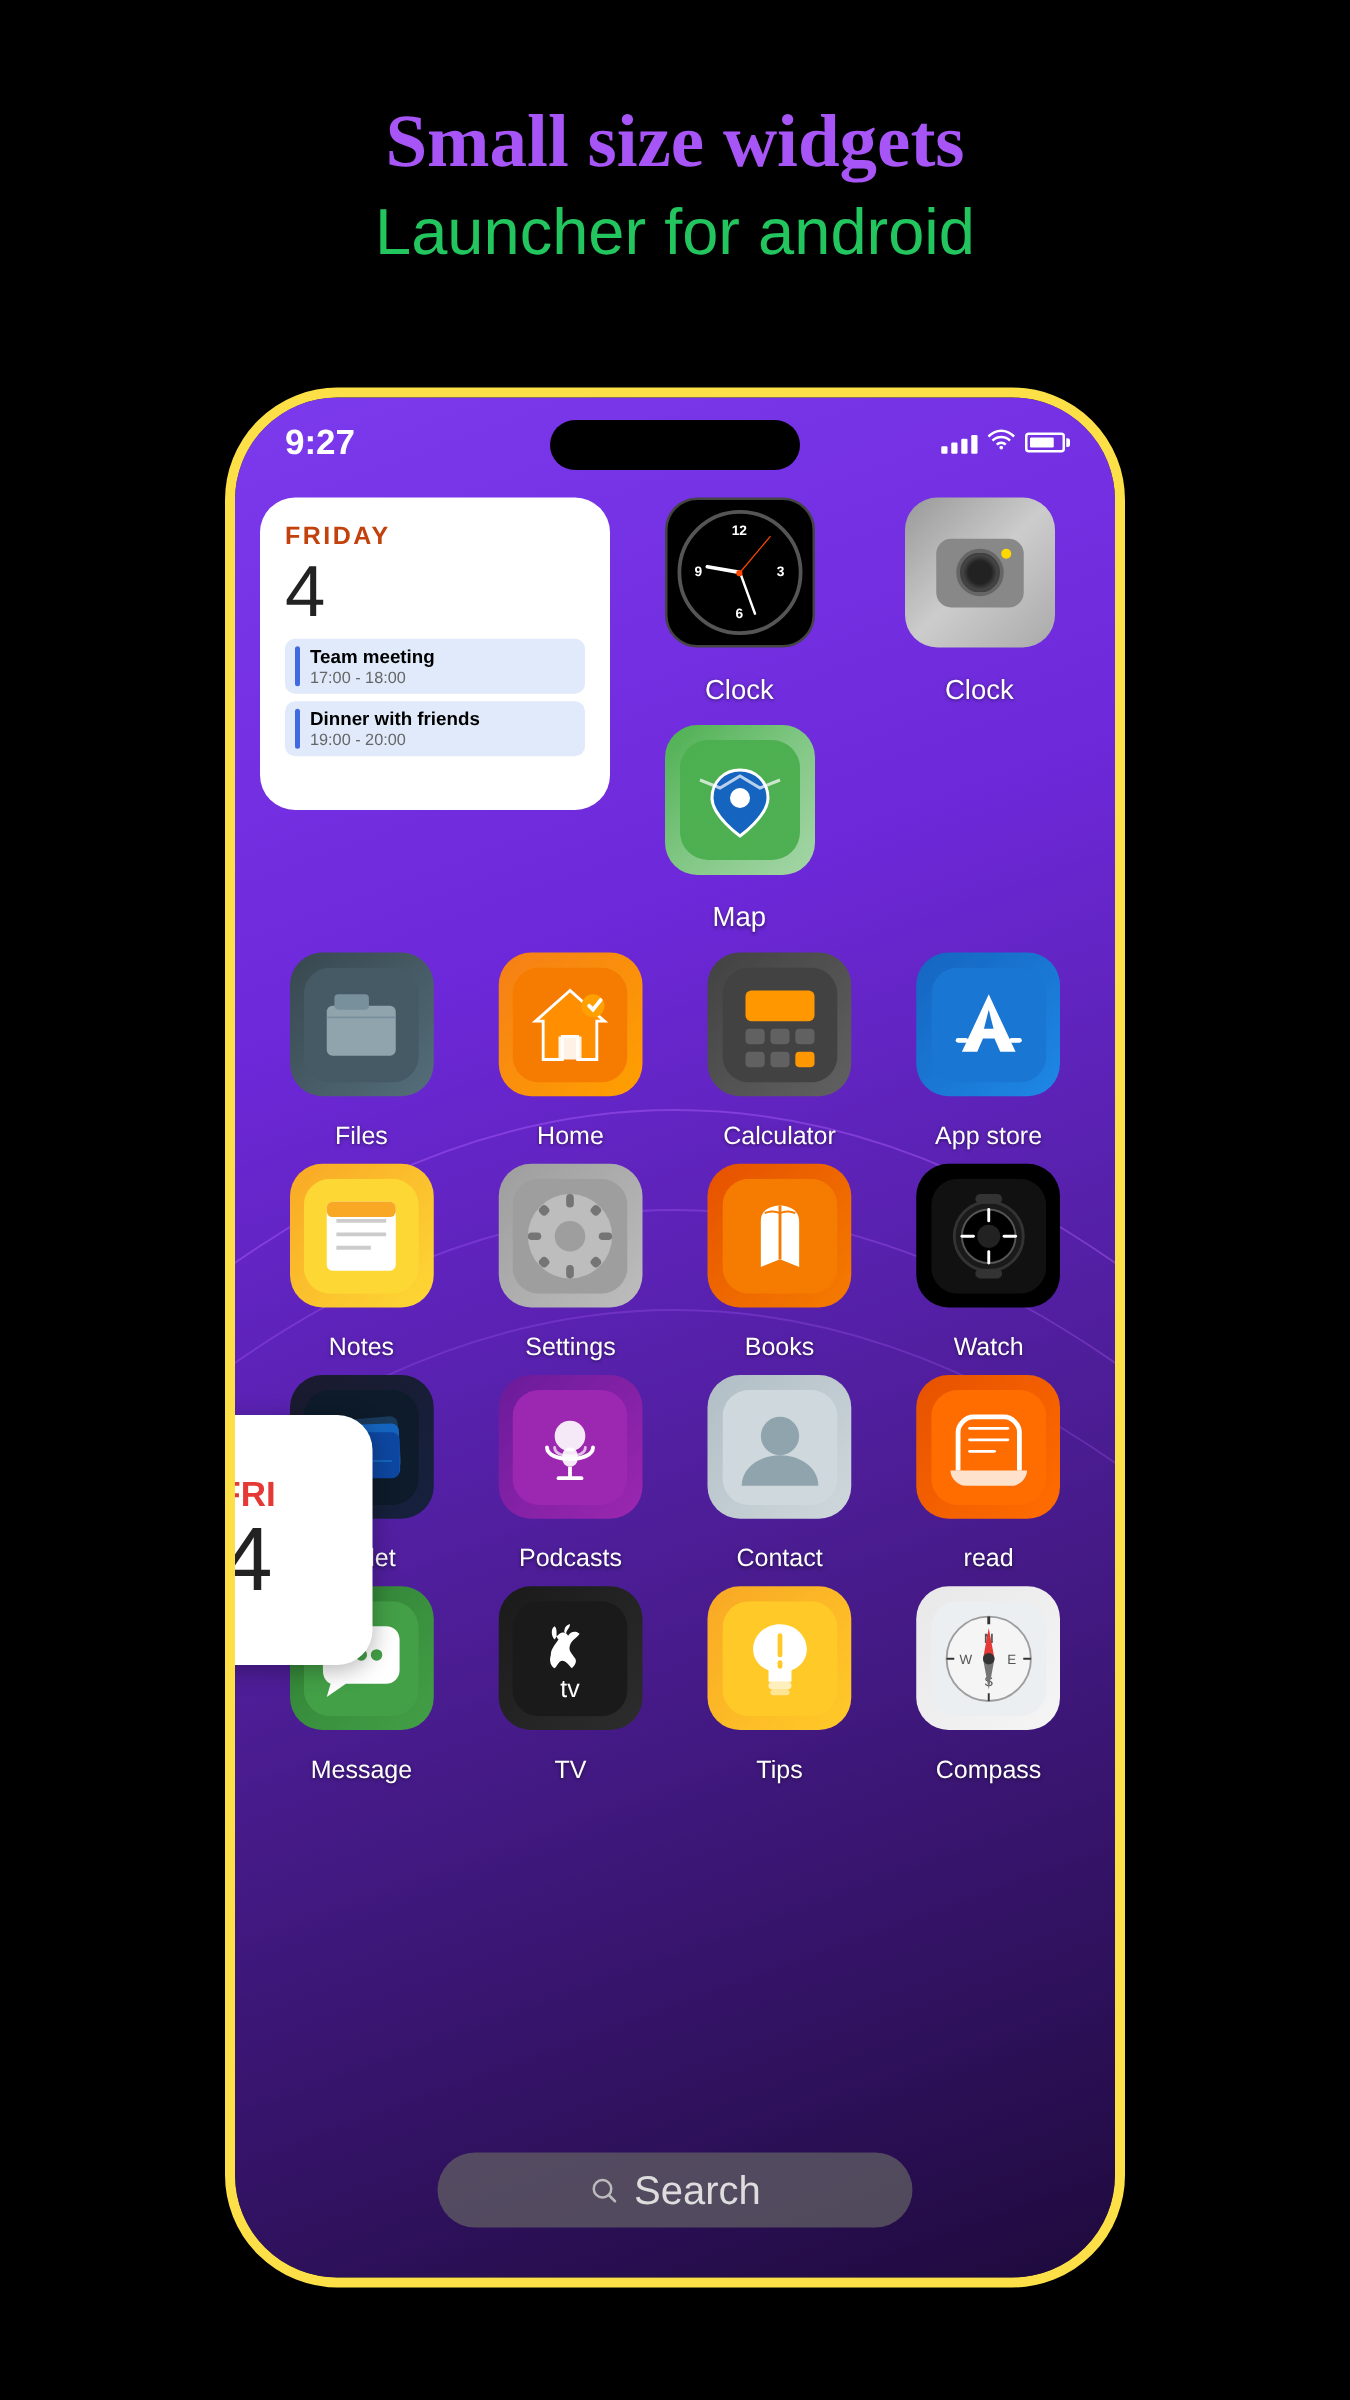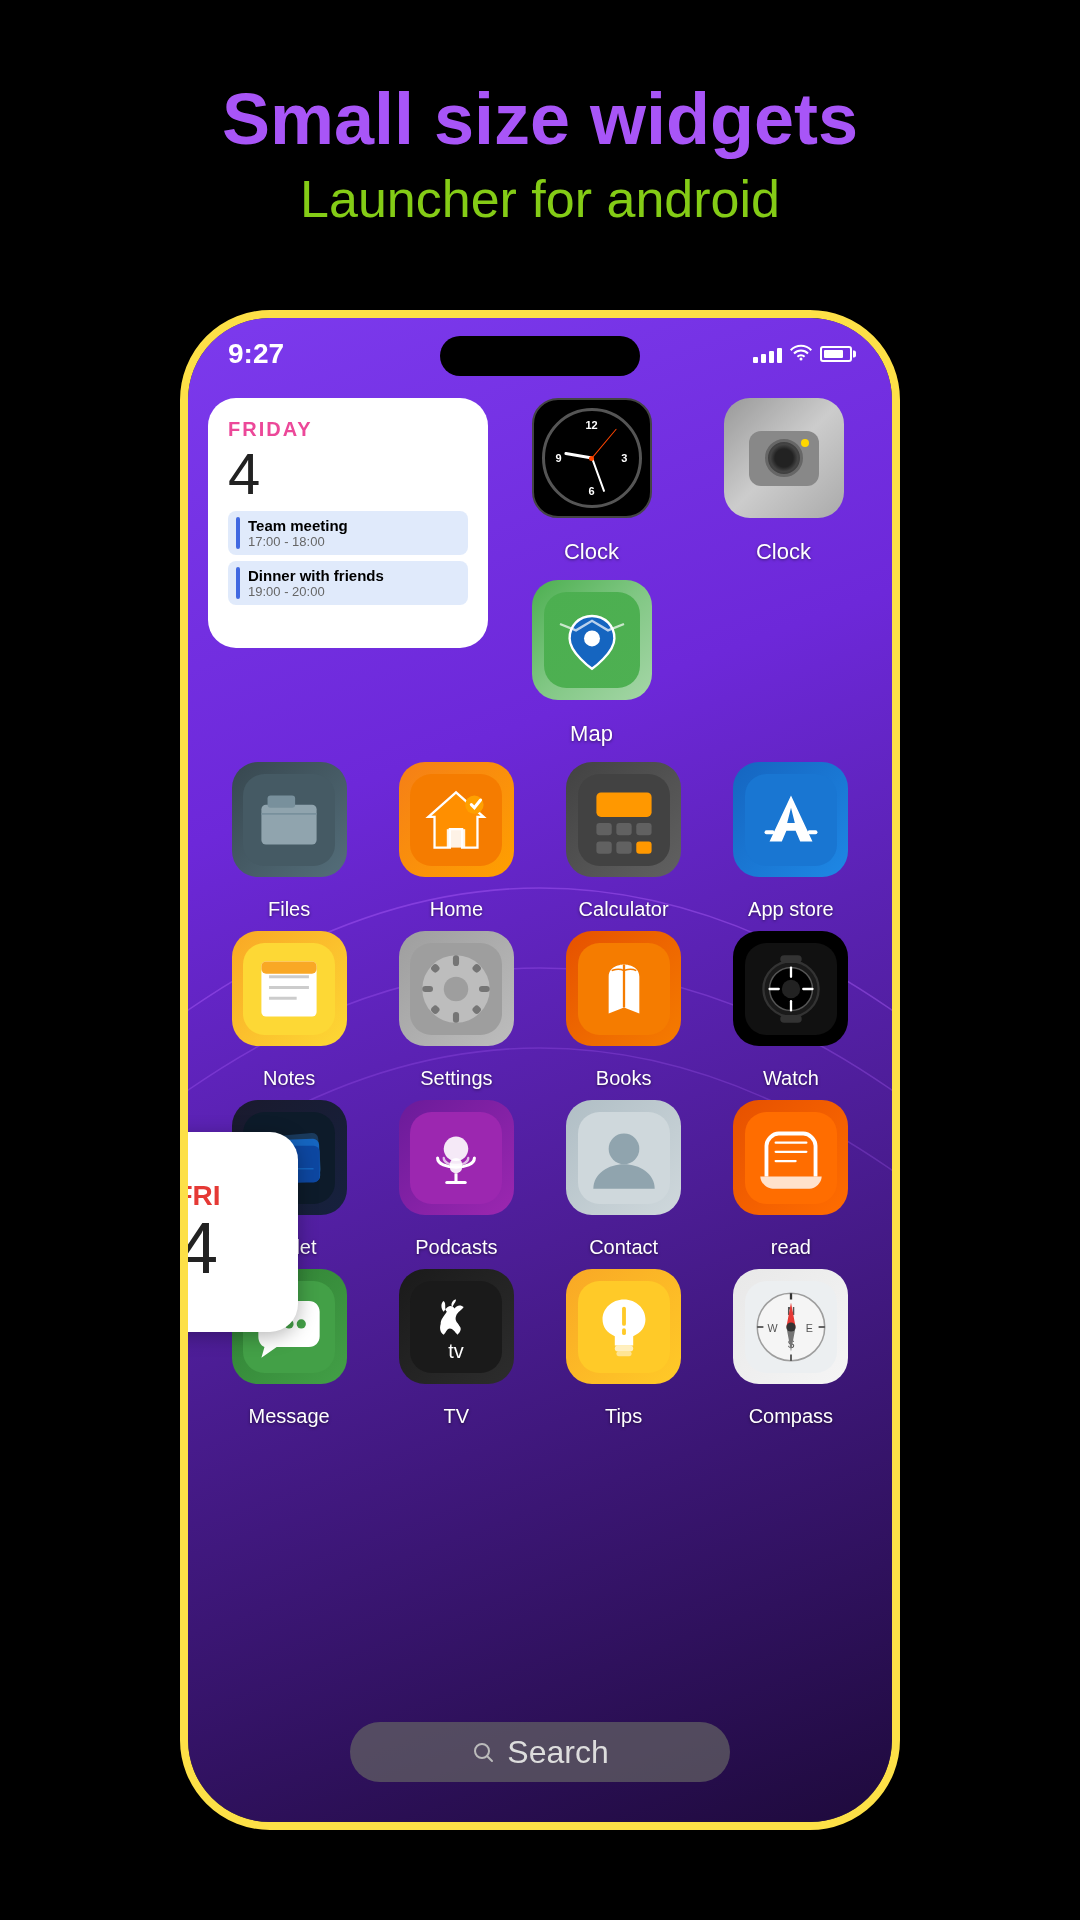--- a/index.html
+++ b/index.html
@@ -19,10 +19,11 @@
       padding-bottom: 40px;
     }
     .header-title {
-      font-size: 72px;
+      font-size: 60px;
       font-weight: 900;
       color: #fff;
       line-height: 1.1;
+      font-family: Liberation Serif, serif;
     }
     .header-title span {
       color: #a855f7;

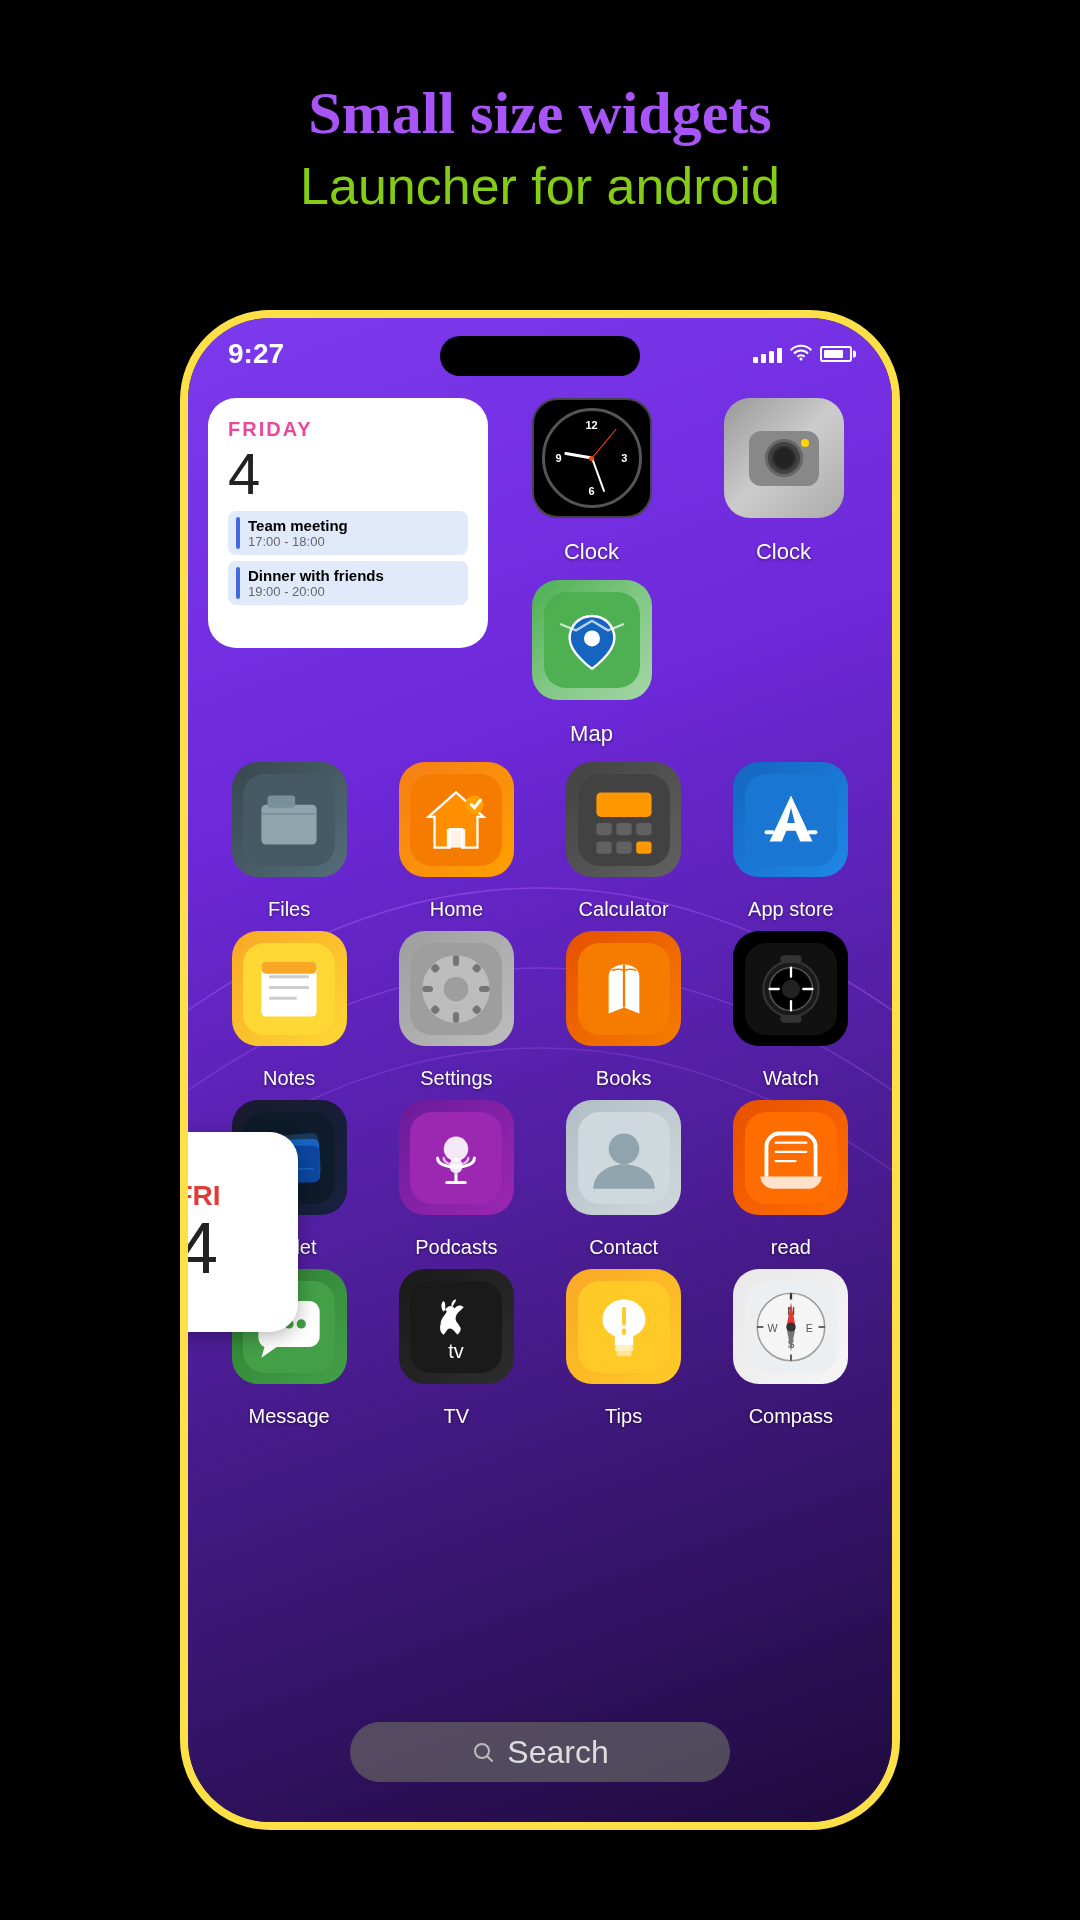--- a/index.html
+++ b/index.html
@@ -31,7 +31,7 @@
     .header-subtitle {
       font-size: 52px;
       font-weight: 400;
-      color: #84cc16;
+      color: #22c55e;
       margin-top: 10px;
     }
 

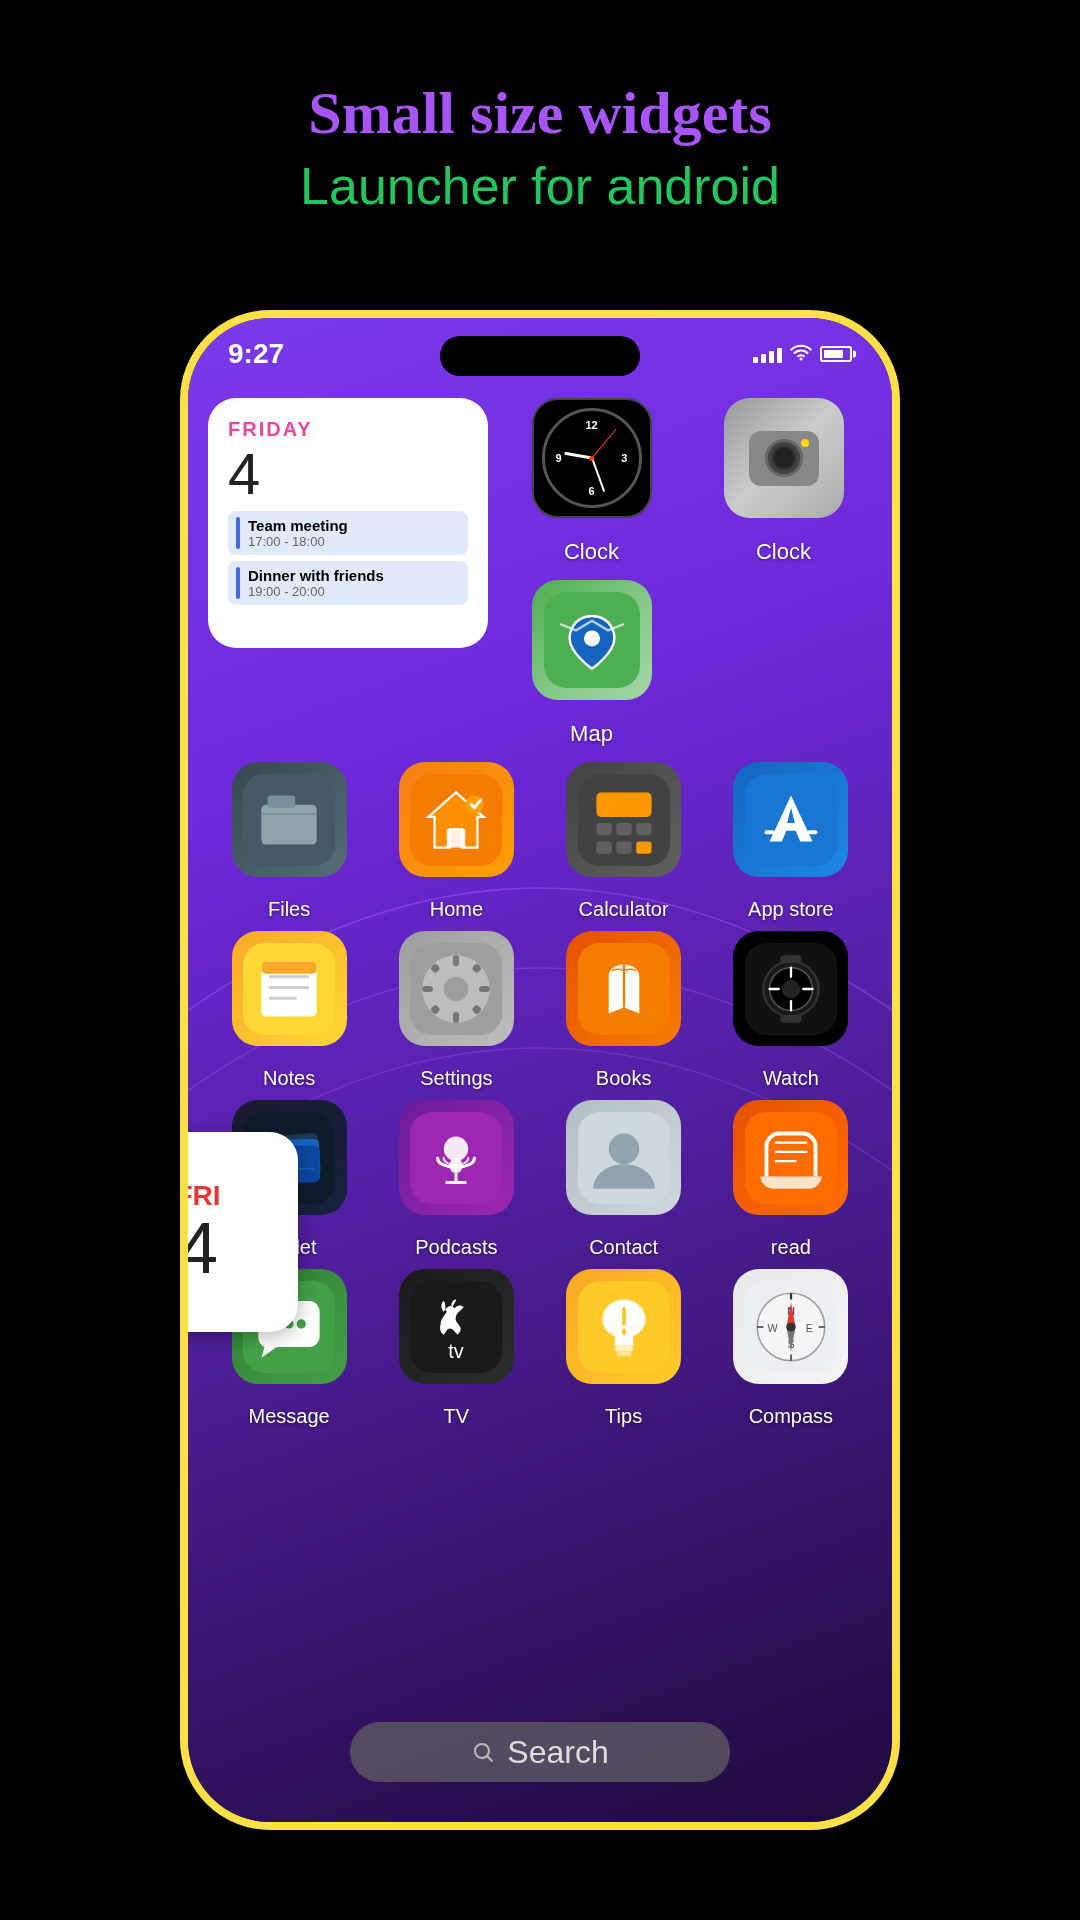--- a/index.html
+++ b/index.html
@@ -163,7 +163,7 @@
       overflow: hidden;
     }
     .cal-day-label {
-      color: #ec4899;
+      color: #c2410c;
       font-size: 20px;
       font-weight: 700;
       letter-spacing: 2px;

